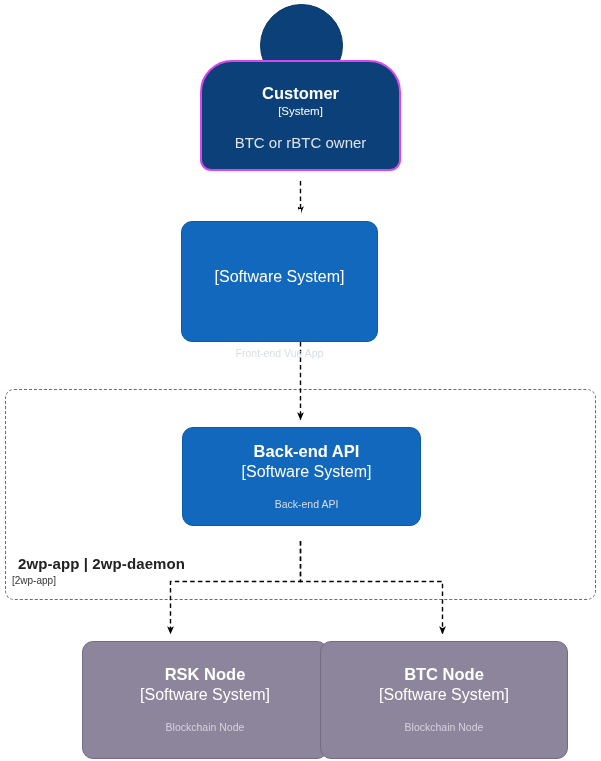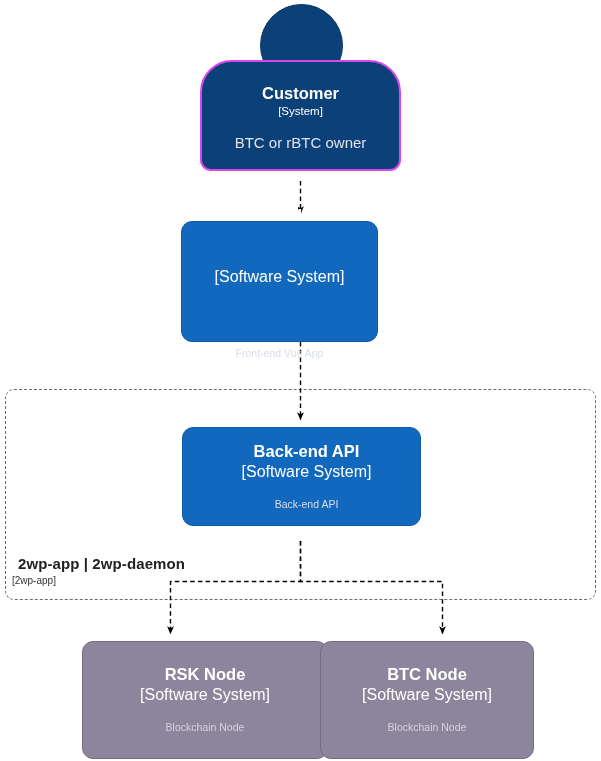--- a/index.html
+++ b/index.html
@@ -175,7 +175,7 @@
   #node-btc {
     left: 320px;
     top: 641px;
-    width: 214px;
+    width: 248px;
     height: 118px;
   }
 </style>

